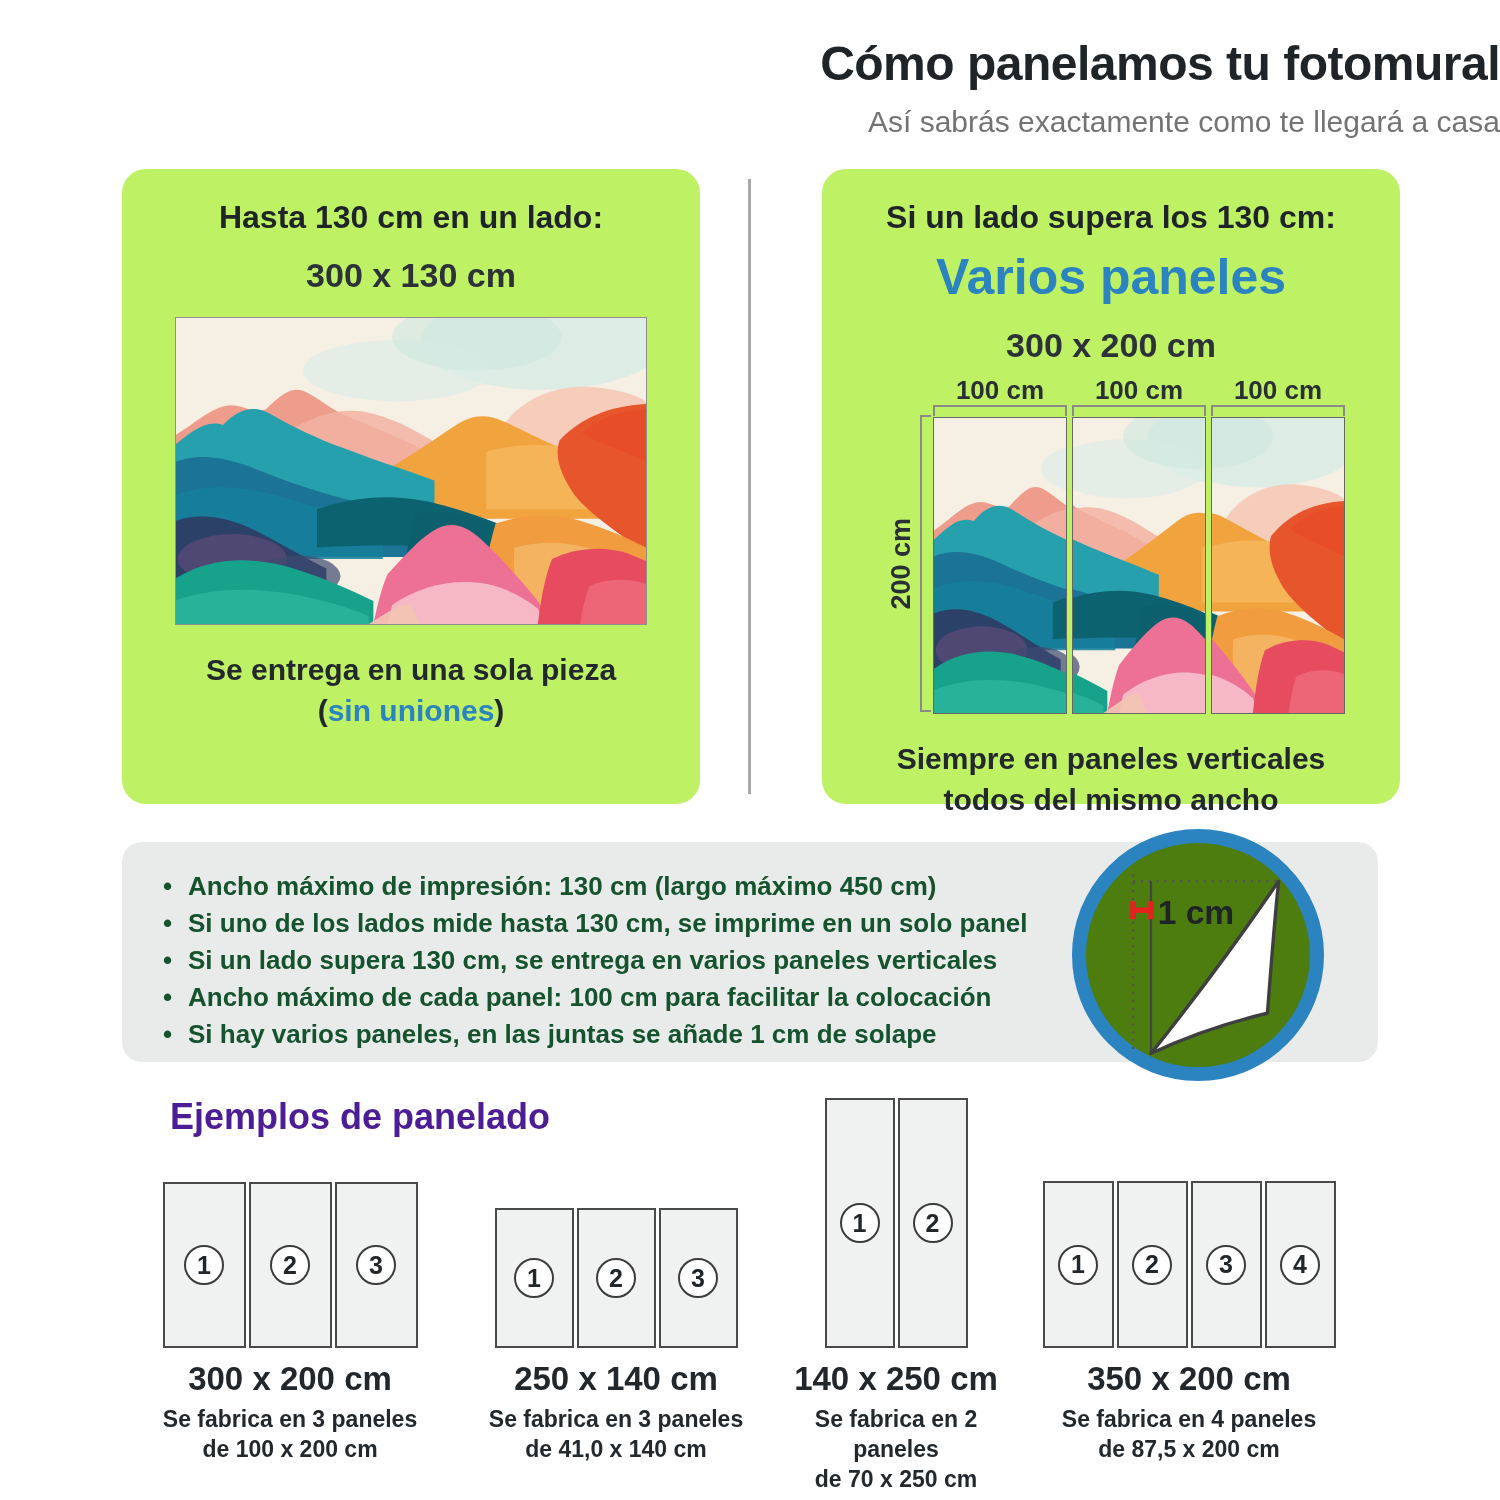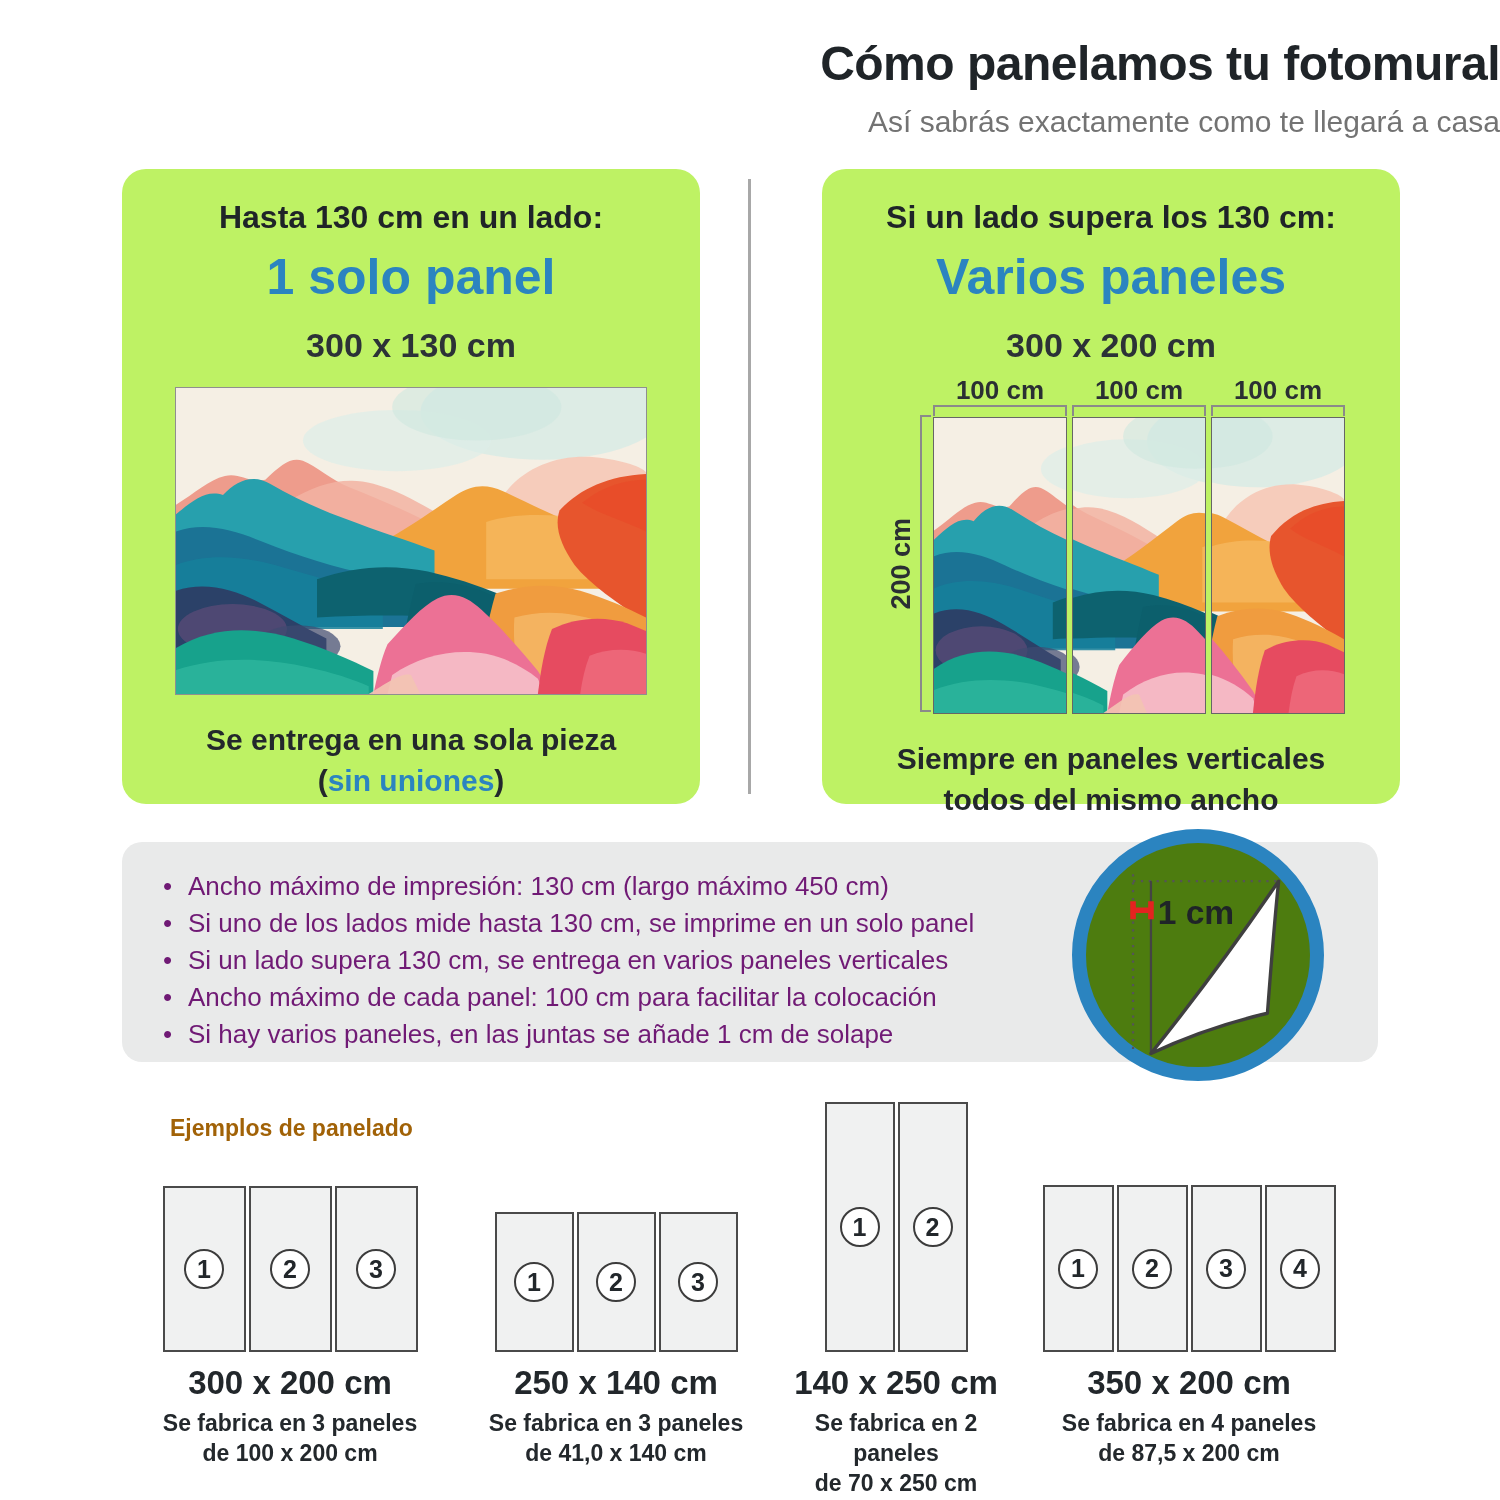--- a/index.html
+++ b/index.html
@@ -122,7 +122,6 @@
 
   <div class="card">
     <div class="card-condition">Hasta 130 cm en un lado:</div>
-    <div class="card-headline">1 solo panel</div>
     <div class="card-size">300 x 130 cm</div>
     <div class="mural-single">
       <svg viewBox="0 0 500 320" preserveAspectRatio="none">

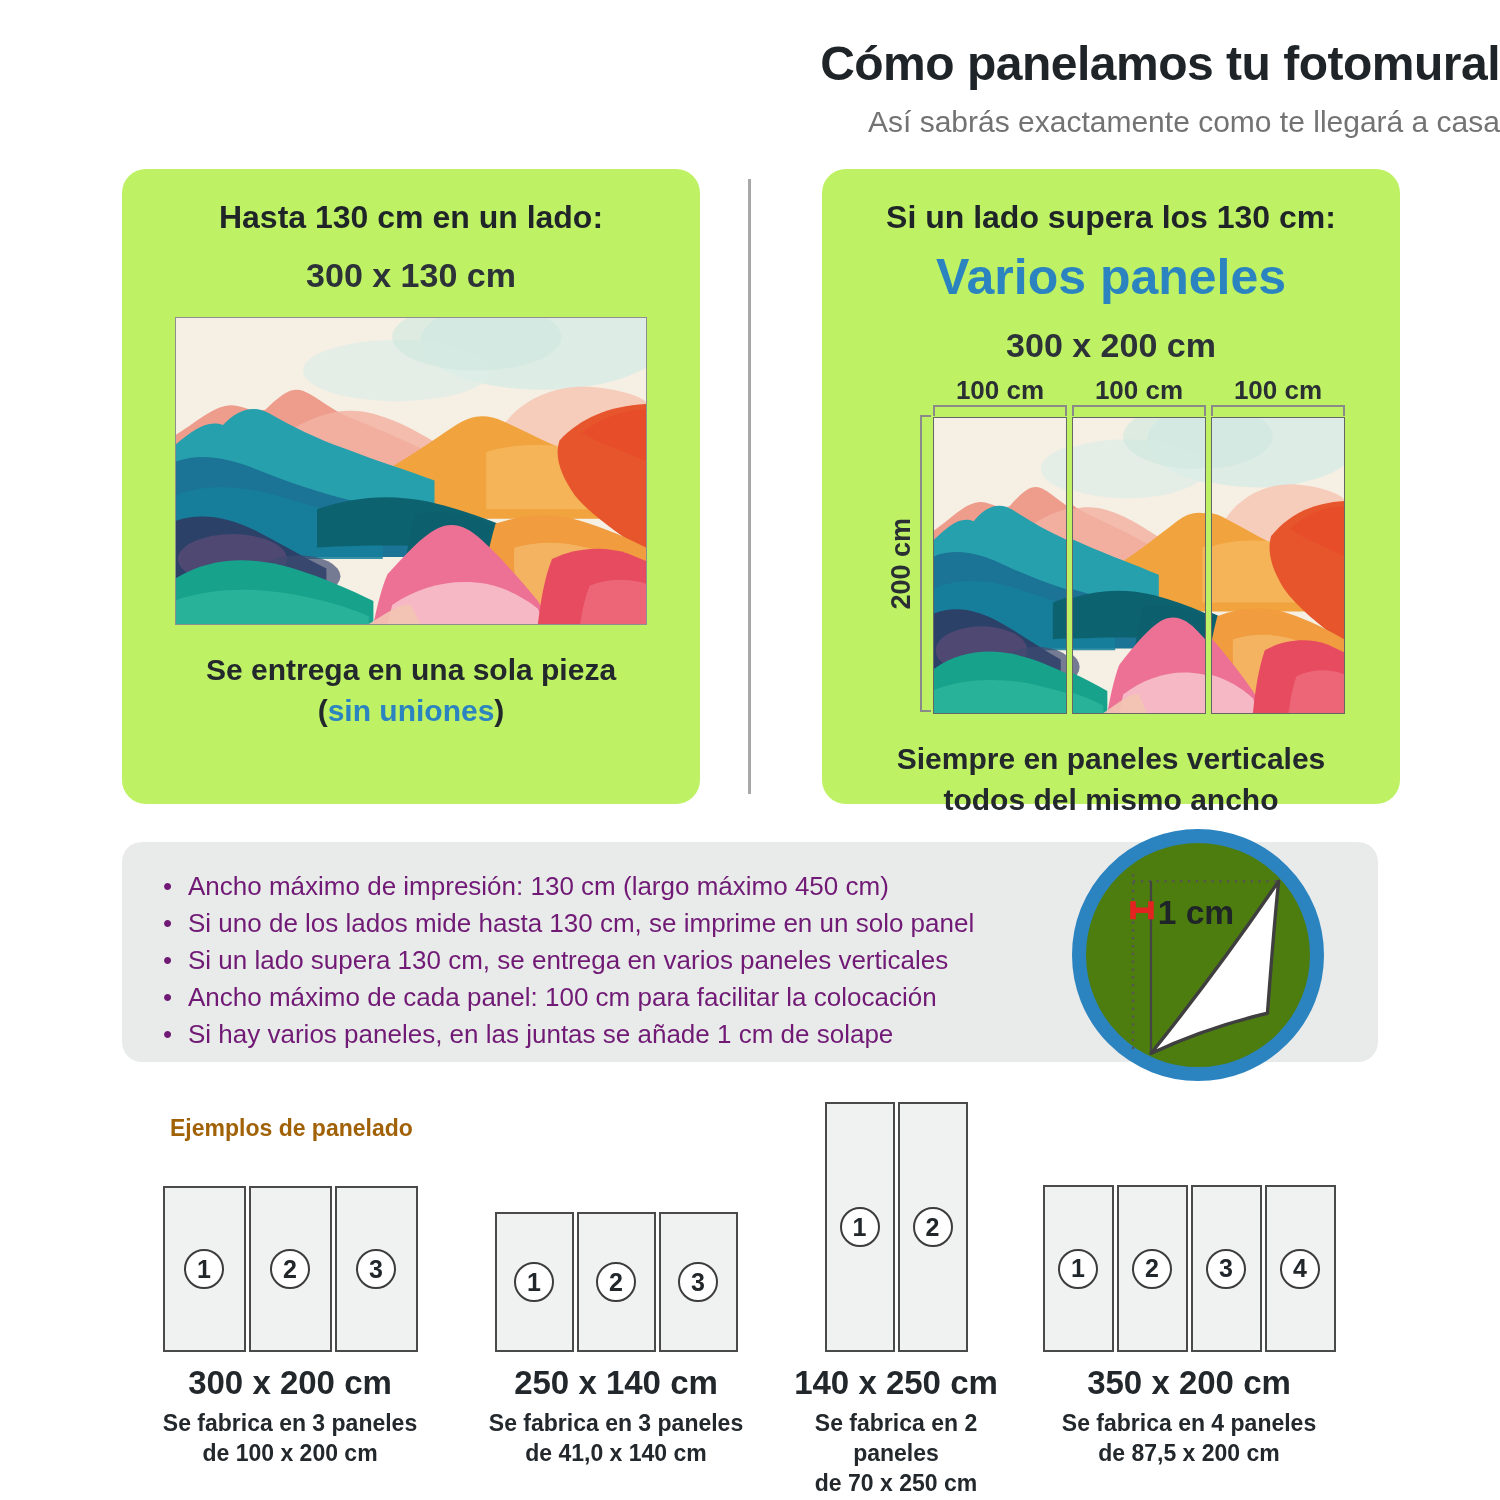--- a/index.html
+++ b/index.html
@@ -49,7 +49,7 @@
   
   .notes { position:relative; margin:38px 122px 0; height:220px; background:#e9eaea;
     border-radius:20px; padding:26px 330px 0 36px; }
-  .bullets { margin:0; padding:0; list-style:none; font-size:26px; line-height:37px; font-weight:400; color:#701a75; }
+  .bullets { margin:0; padding:0; list-style:none; font-size:26px; line-height:37px; font-weight:700; color:#14532d; }
   .bullets li { position:relative; padding-left:30px; }
   .bullets li::before { content:"\2022"; position:absolute; left:5px; }
   .badge { position:absolute; top:-13px; left:950px; width:252px; height:252px;

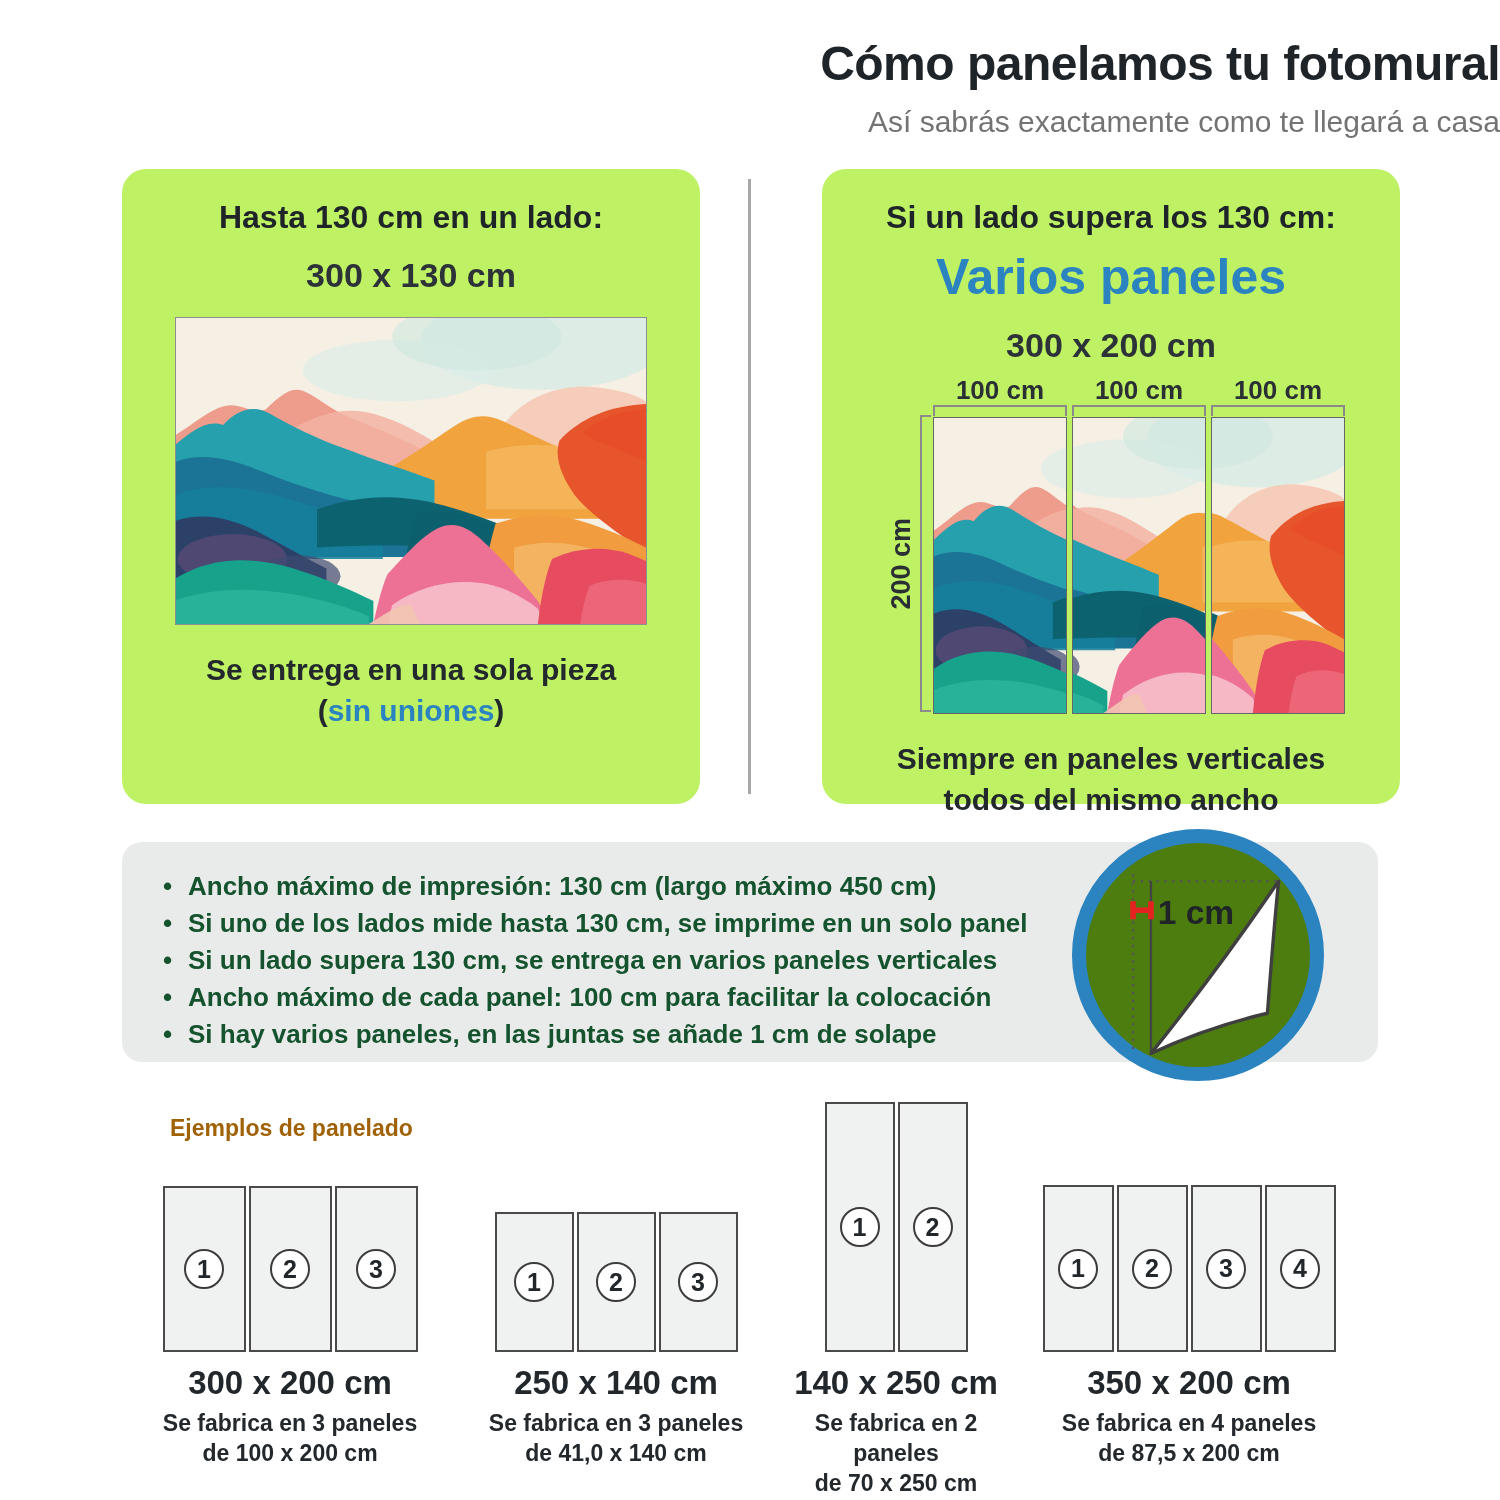--- a/index.html
+++ b/index.html
@@ -57,7 +57,7 @@
   .badge svg { display:block; width:100%; height:100%; }
 
   
-  .examples-h { margin:53px 0 0 170px; font-size:23px; font-weight:800; color:#a16207; }
+  .examples-h { margin:34px 0 0 170px; font-size:36px; font-weight:800; color:#4c1d95; }
   .examples-row { position:relative; height:345px; }
   .ex { position:absolute; text-align:center; }
   .ex-panels { display:flex; justify-content:center; align-items:center; gap:3px; }

